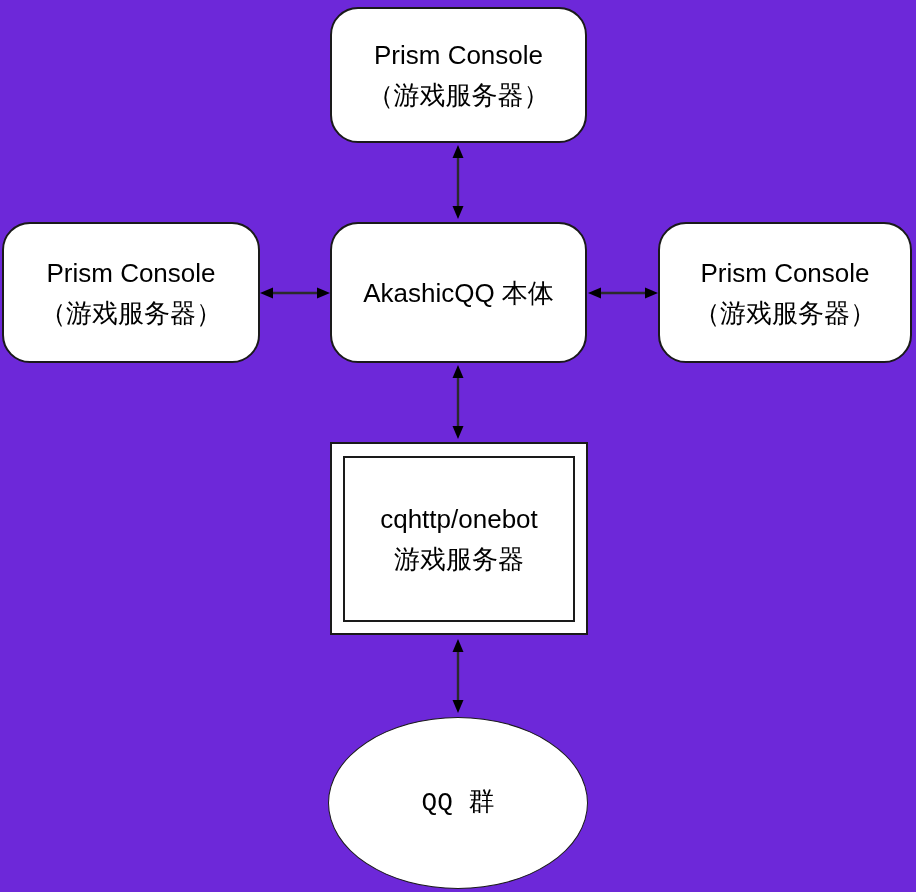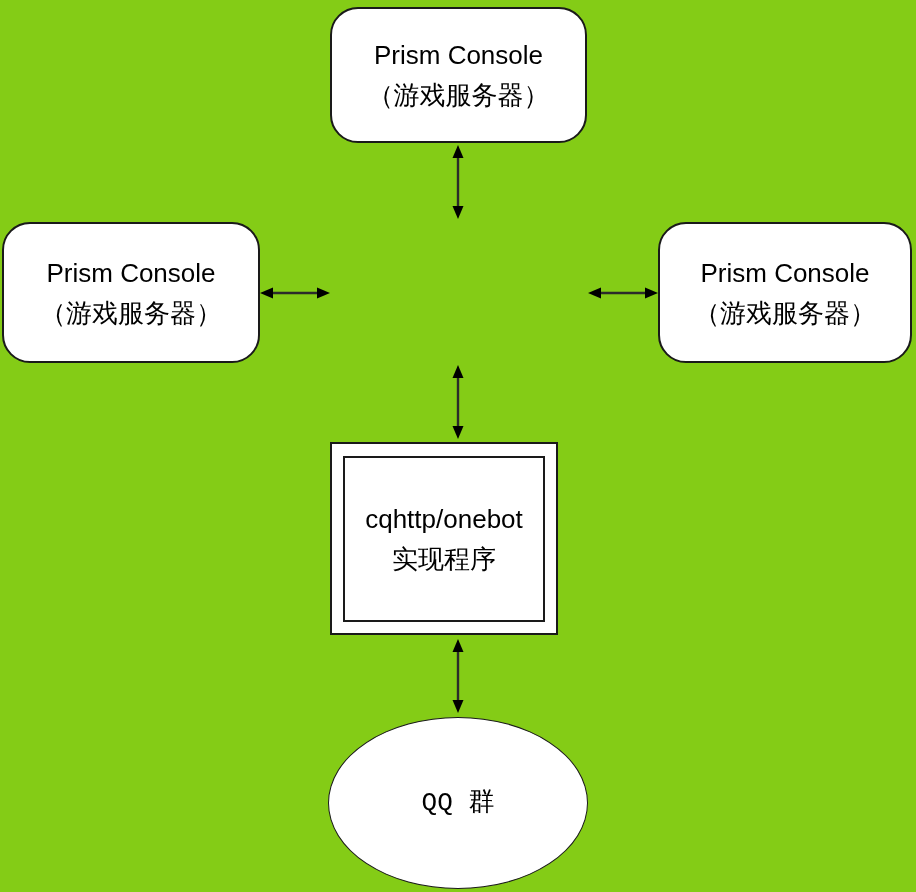--- a/index.html
+++ b/index.html
@@ -11,7 +11,7 @@
     position: relative;
     width: 916px;
     height: 892px;
-    background: #84cc16;
+    background: #6d28d9;
     font-family: "Liberation Sans", sans-serif;
     color: #000000;
     overflow: hidden;

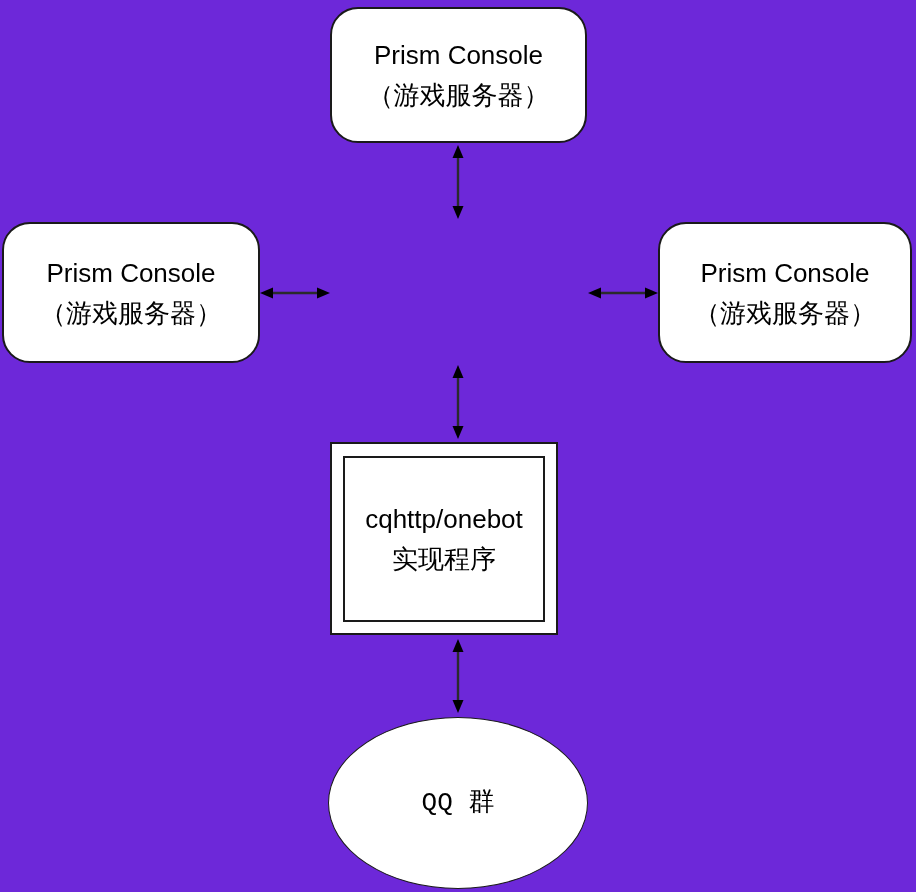--- a/index.html
+++ b/index.html
@@ -73,6 +73,9 @@
     <div class="label-line">（游戏服务器）</div>
   </div>
 
+  <div class="node rounded node-center">
+    <div class="label-line">AkashicQQ 本体</div>
+  </div>
 
   <div class="node rounded node-right">
     <div class="label-line">Prism Console</div>

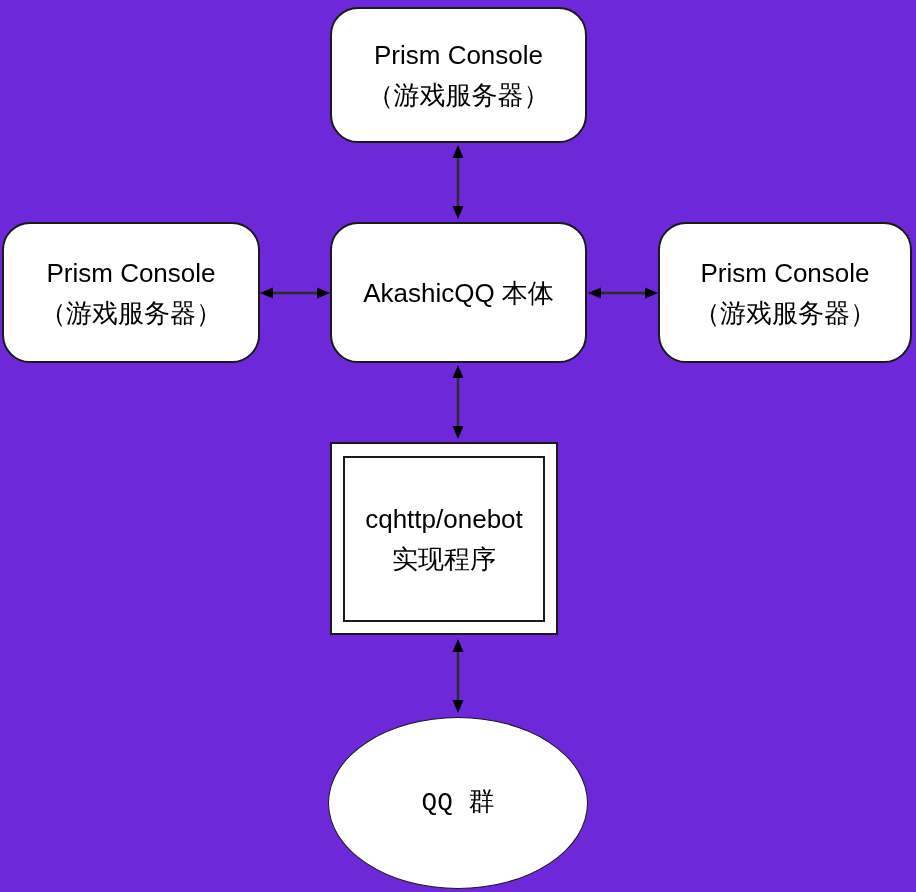--- a/index.html
+++ b/index.html
@@ -37,7 +37,7 @@
   .node-left    { left: 2px;   top: 222px; width: 258px; height: 141px; }
   .node-center  { left: 330px; top: 222px; width: 257px; height: 141px; }
   .node-right   { left: 658px; top: 222px; width: 254px; height: 141px; }
-  .node-monitor { left: 330px; top: 442px; width: 228px; height: 193px; border-radius: 0; }
+  .node-monitor { left: 330px; top: 442px; width: 258px; height: 193px; border-radius: 0; }
   .node-qq      { left: 328px; top: 717px; width: 260px; height: 172px; font-family: Liberation Mono, monospace; }
 
   

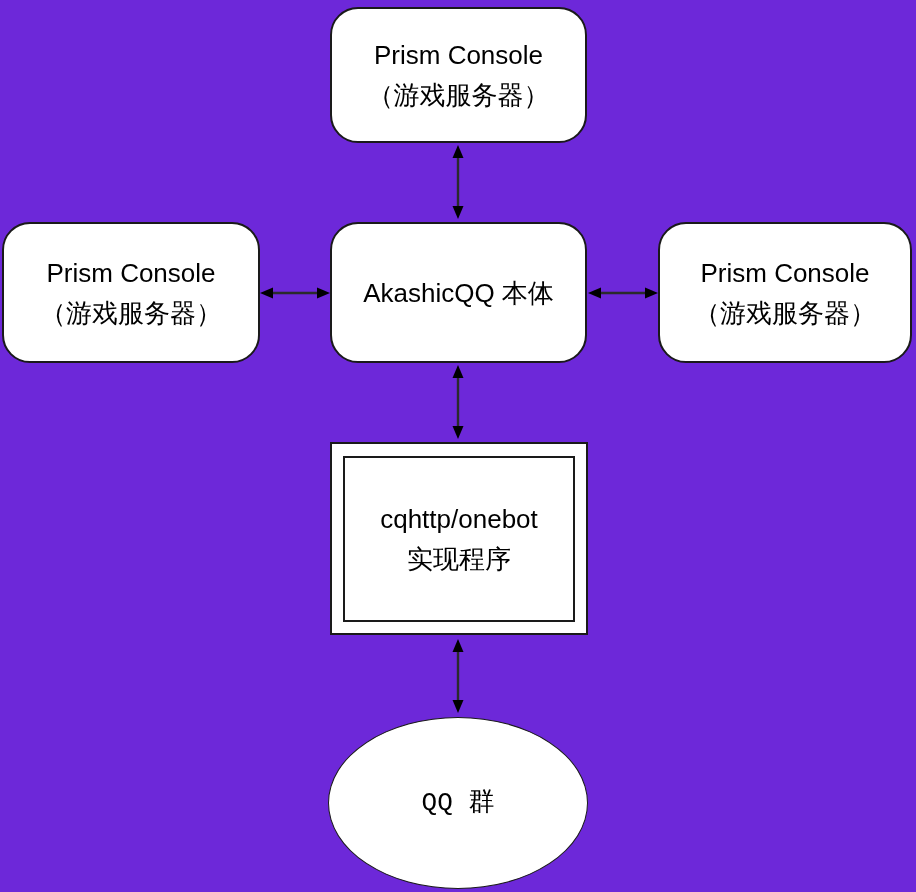--- a/index.html
+++ b/index.html
@@ -85,7 +85,7 @@
   <div class="node node-monitor">
     <div class="monitor-inner">
       <div class="label-line">cqhttp/onebot</div>
-      <div class="label-line">实现程序</div>
+      <div class="label-line">游戏服务器</div>
     </div>
   </div>
 

